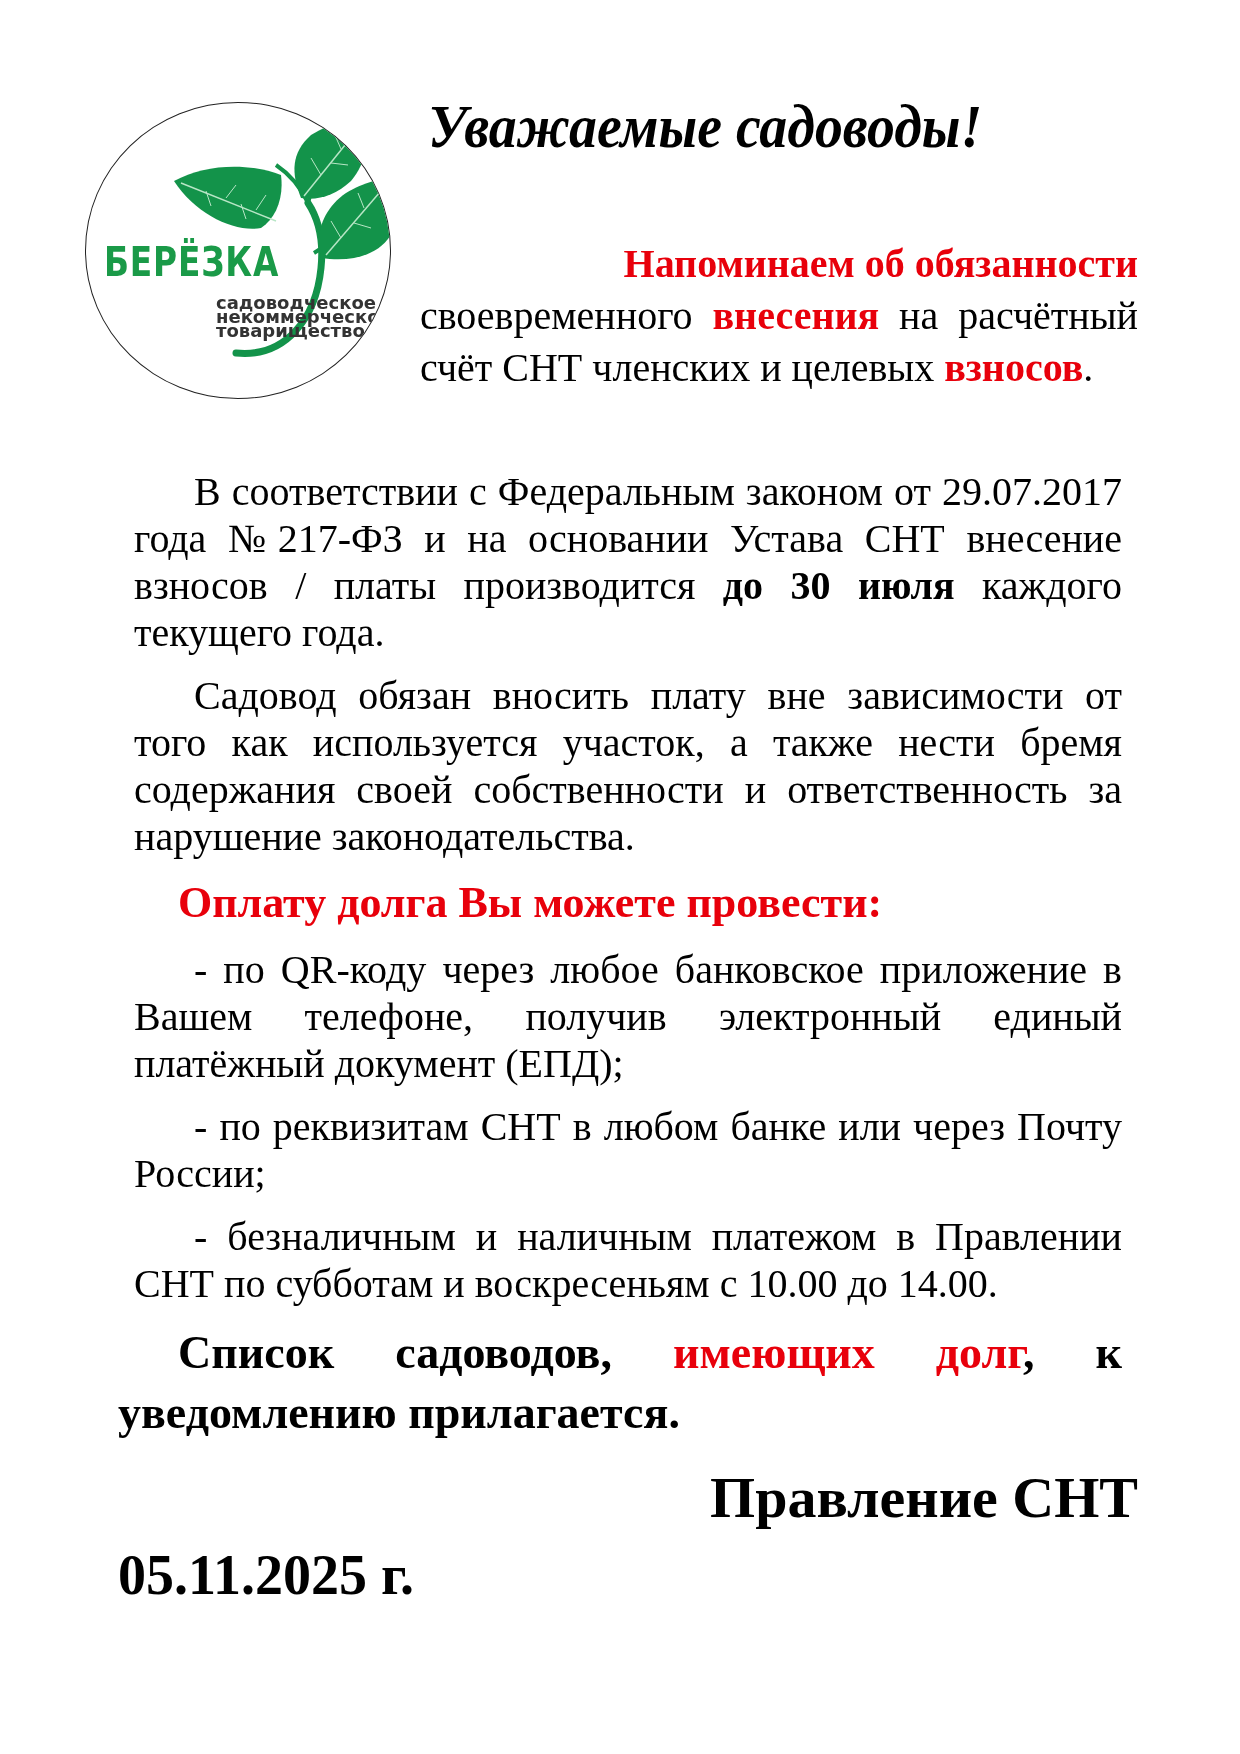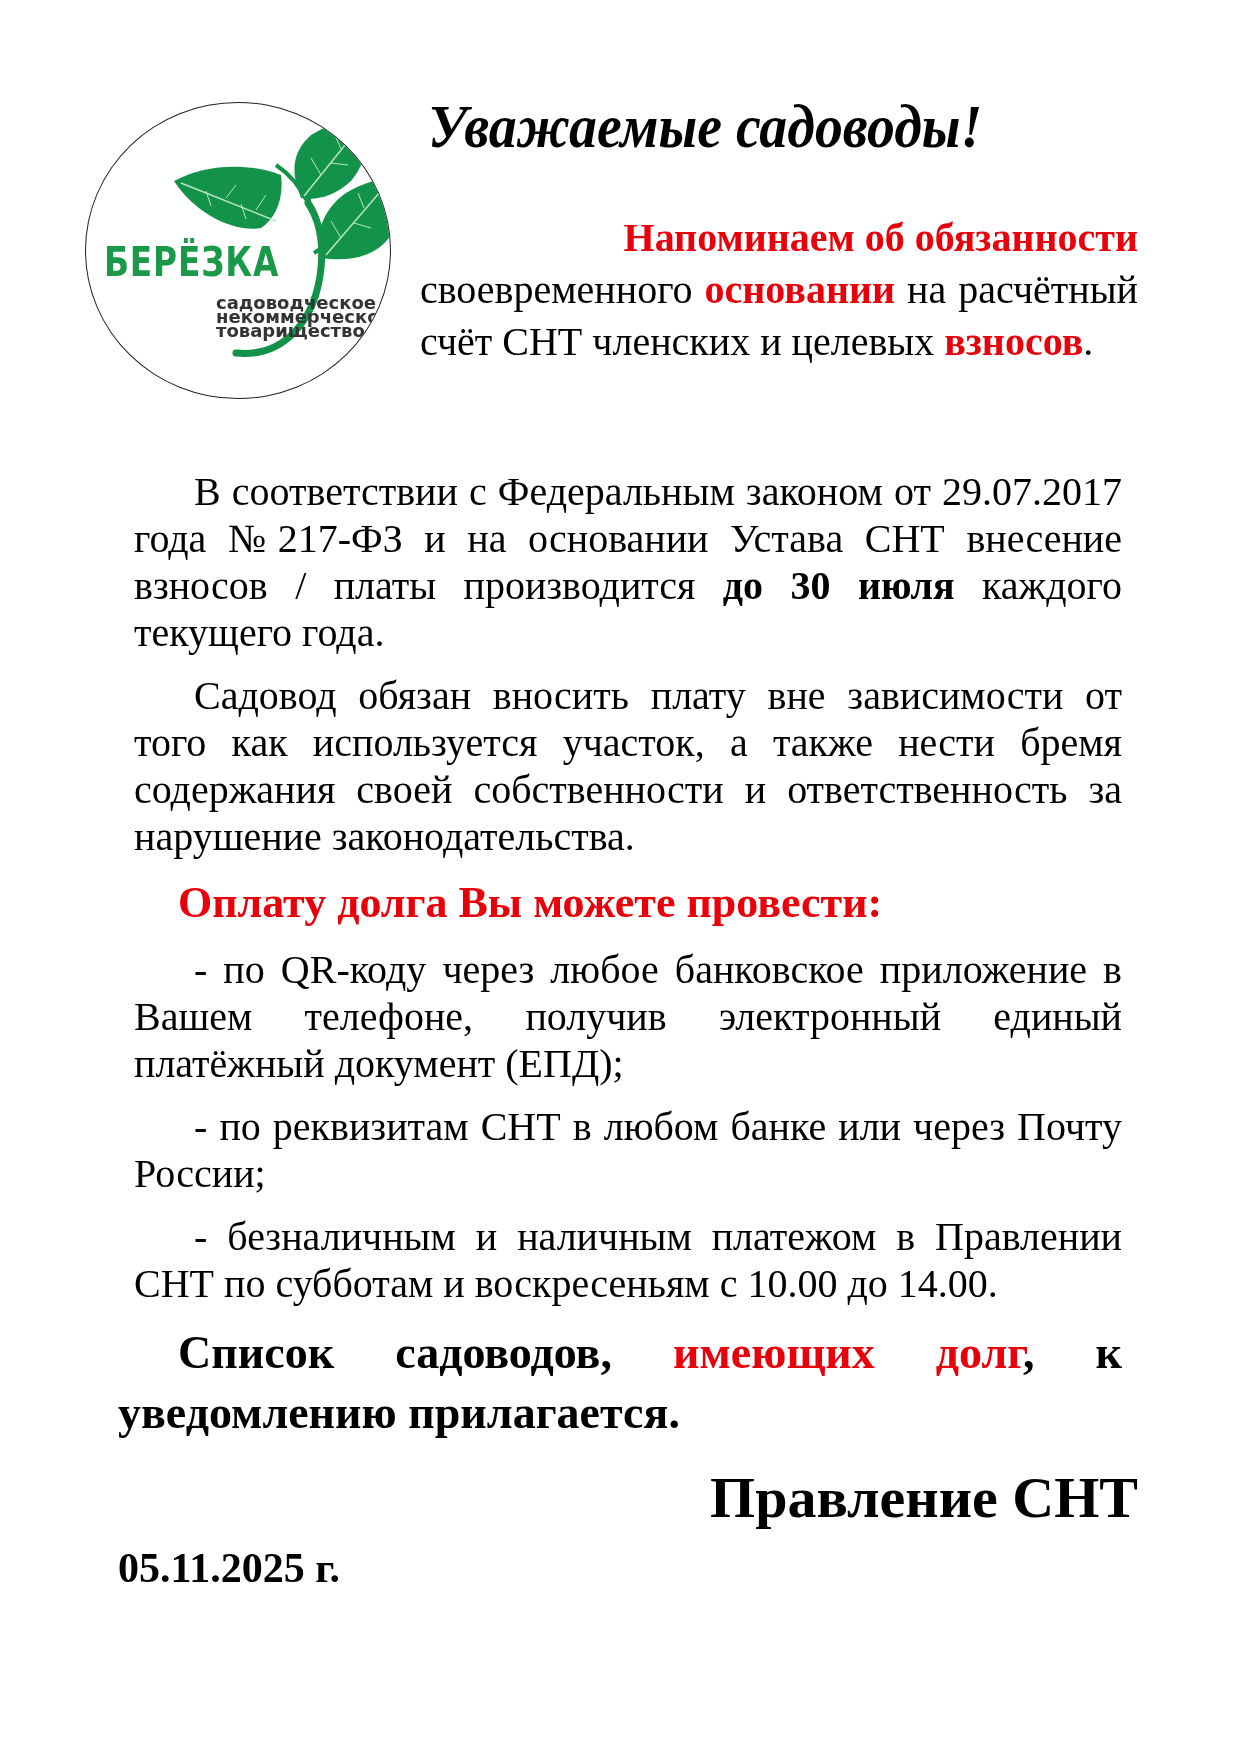--- a/index.html
+++ b/index.html
@@ -81,7 +81,7 @@
     .intro {
       position: absolute;
       left: 420px;
-      top: 212px;
+      top: 238px;
       width: 718px;
       font-size: 40px;
       line-height: 52px;

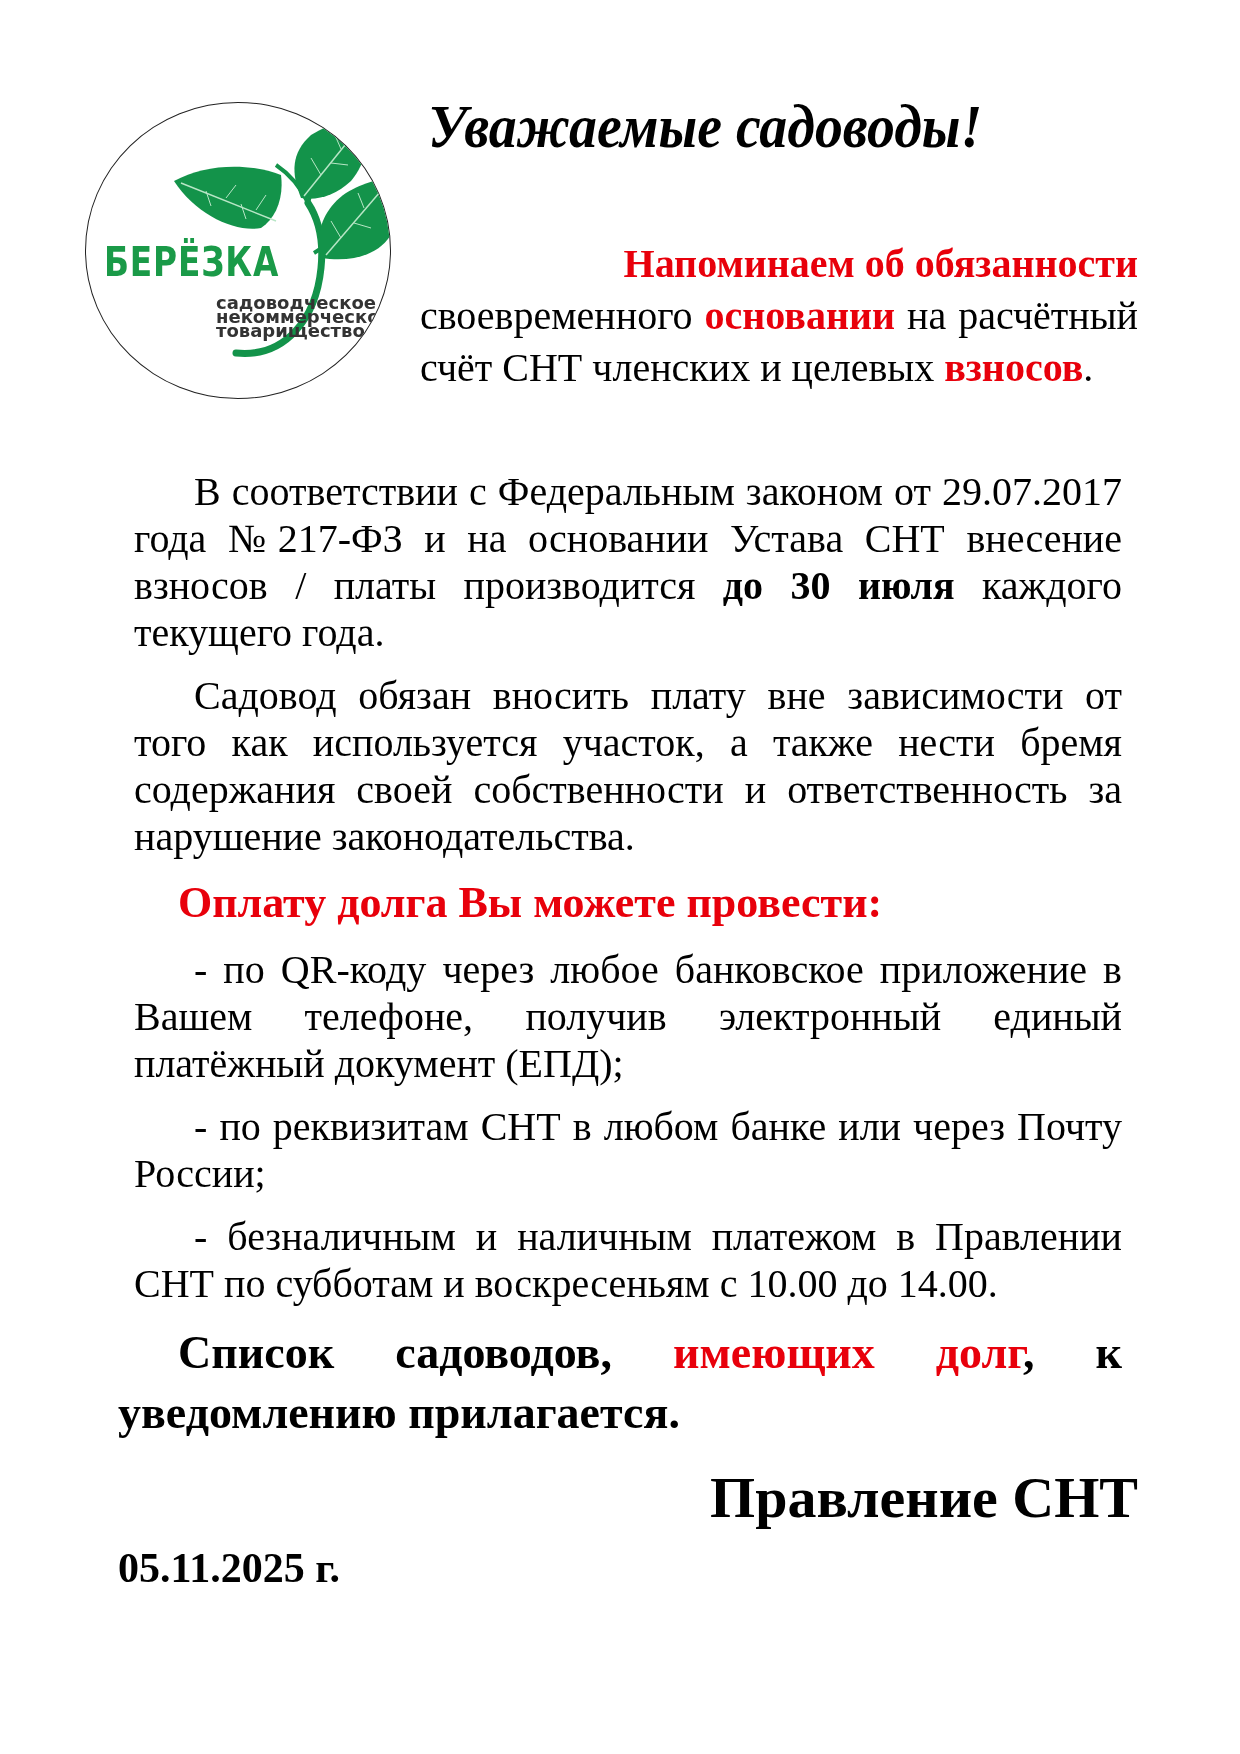--- a/index.html
+++ b/index.html
@@ -184,7 +184,7 @@
 
   <div class="intro">
     <span class="lead">Напоминаем об обязанности</span>
-    <span>своевременного </span><span class="red-b">основании</span><span> на расчётный счёт СНТ членских и целевых </span><span class="red-b">взносов</span><span>.</span>
+    <span>своевременного </span><span class="red-b">внесения</span><span> на расчётный счёт СНТ членских и целевых </span><span class="red-b">взносов</span><span>.</span>
   </div>
 
   <div class="body-text">

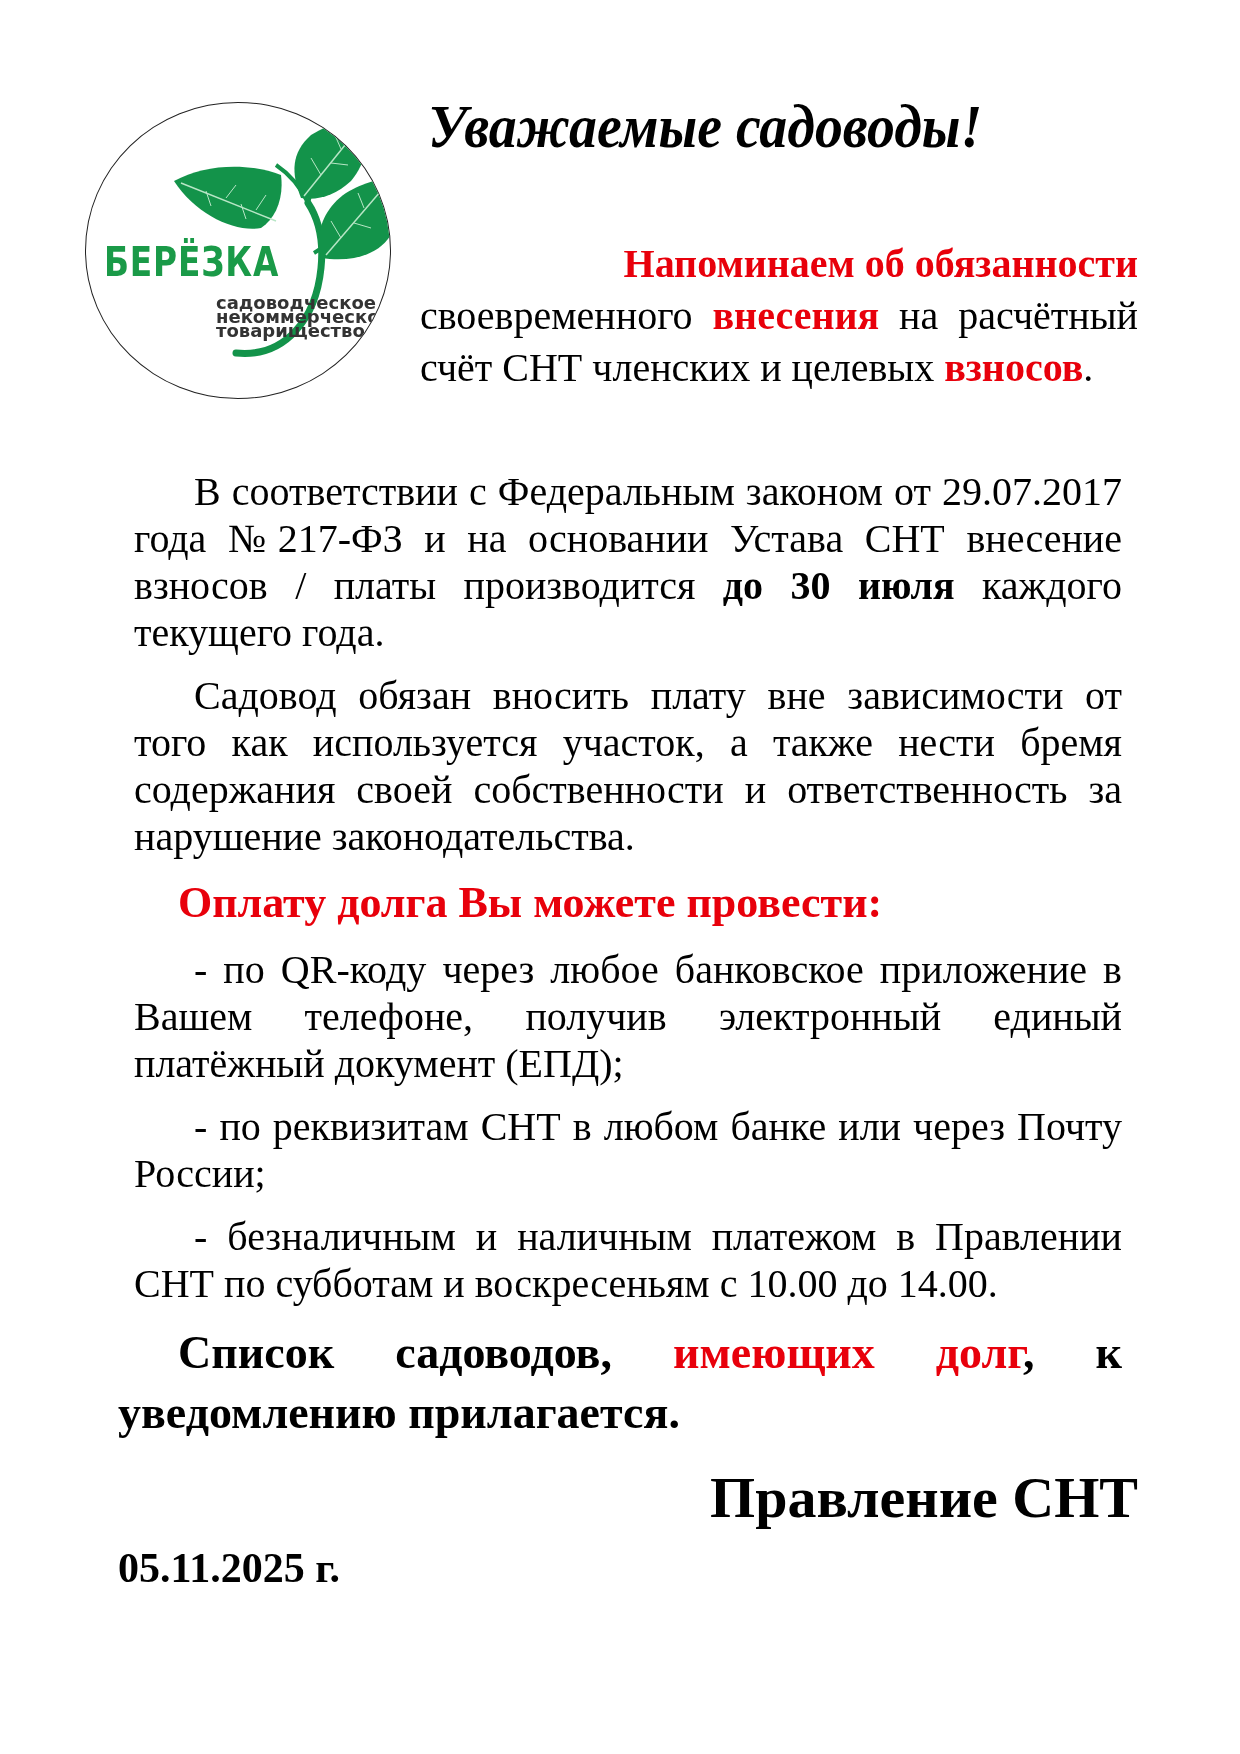--- a/index.html
+++ b/index.html
@@ -133,7 +133,7 @@
       left: 118px;
       top: 1547px;
       font-weight: bold;
-      font-size: 42px;
+      font-size: 56px;
       line-height: 1;
       white-space: nowrap;
     }

